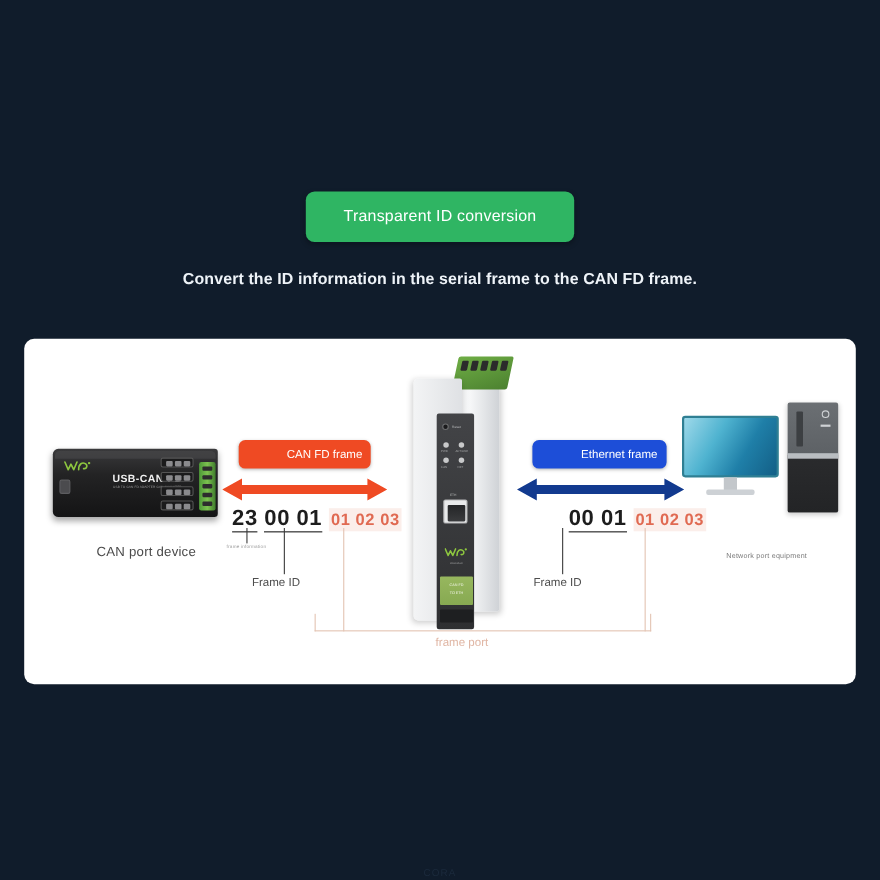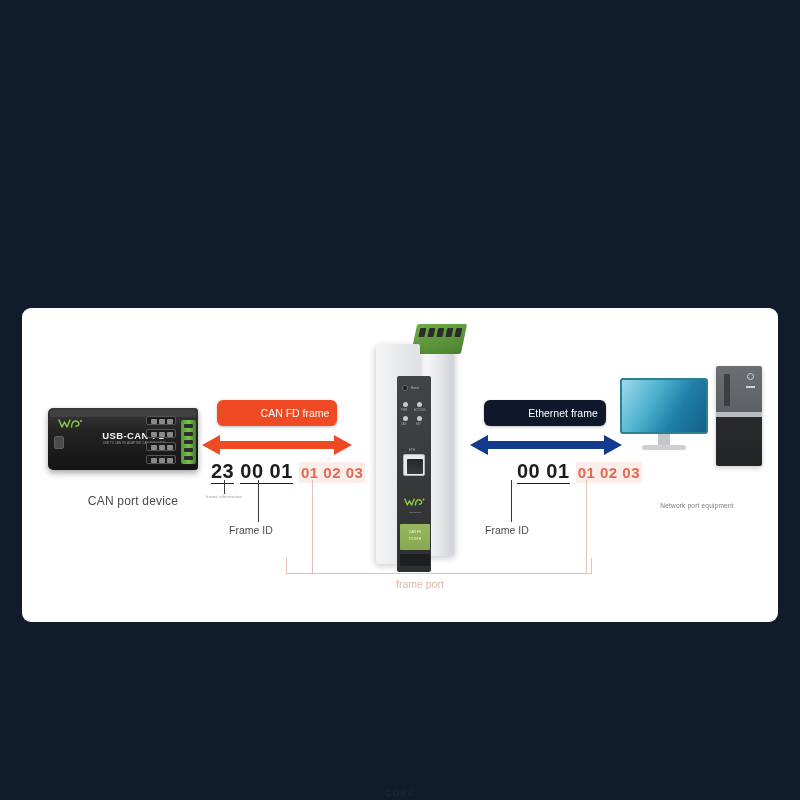--- a/index.html
+++ b/index.html
@@ -176,6 +176,9 @@
 
 <div id="root">
 
+  <div class="badge-wrap">
+    <div class="green-badge">Transparent ID conversion</div>
+  </div>
 
 
   <div class="card">

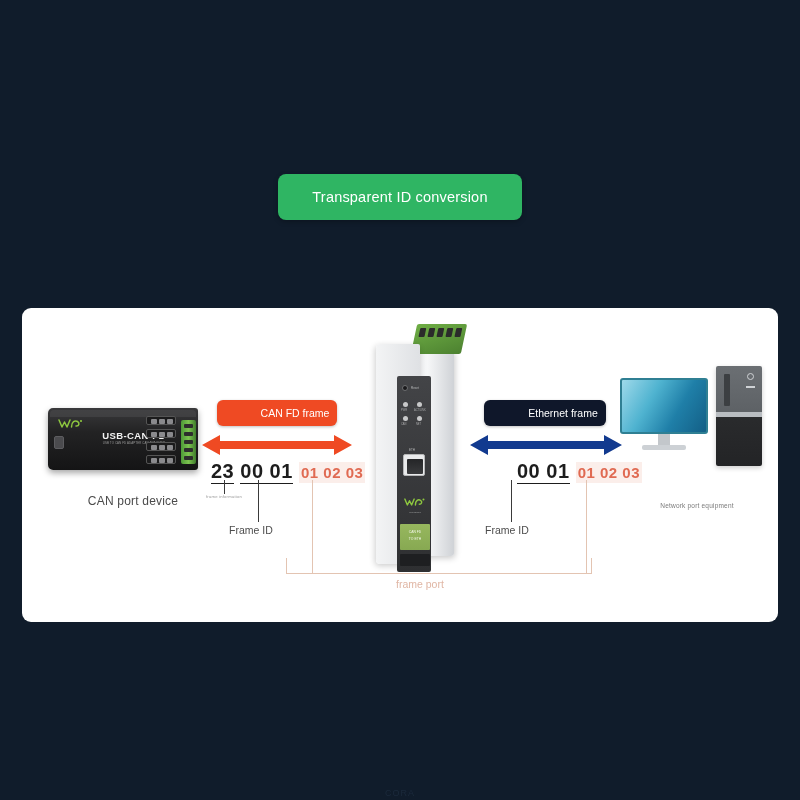--- a/index.html
+++ b/index.html
@@ -180,6 +180,7 @@
     <div class="green-badge">Transparent ID conversion</div>
   </div>
 
+  <div class="subtitle">Convert the ID information in the serial frame to the CAN FD frame.</div>
 
   <div class="card">
 

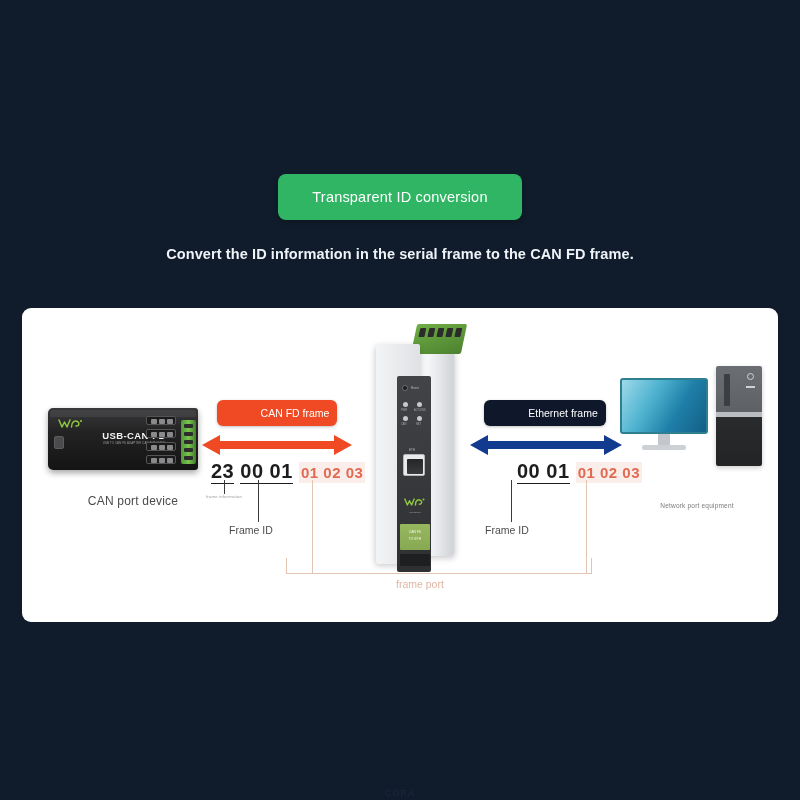--- a/index.html
+++ b/index.html
@@ -84,7 +84,7 @@
     padding-left:36px;
   }
   .pill-orange { background:#ef4a23; }
-  .pill-blue   { background:#0f172a; }
+  .pill-blue   { background:#1d4ed8; }
   .arrow { position:absolute; }
 
   

